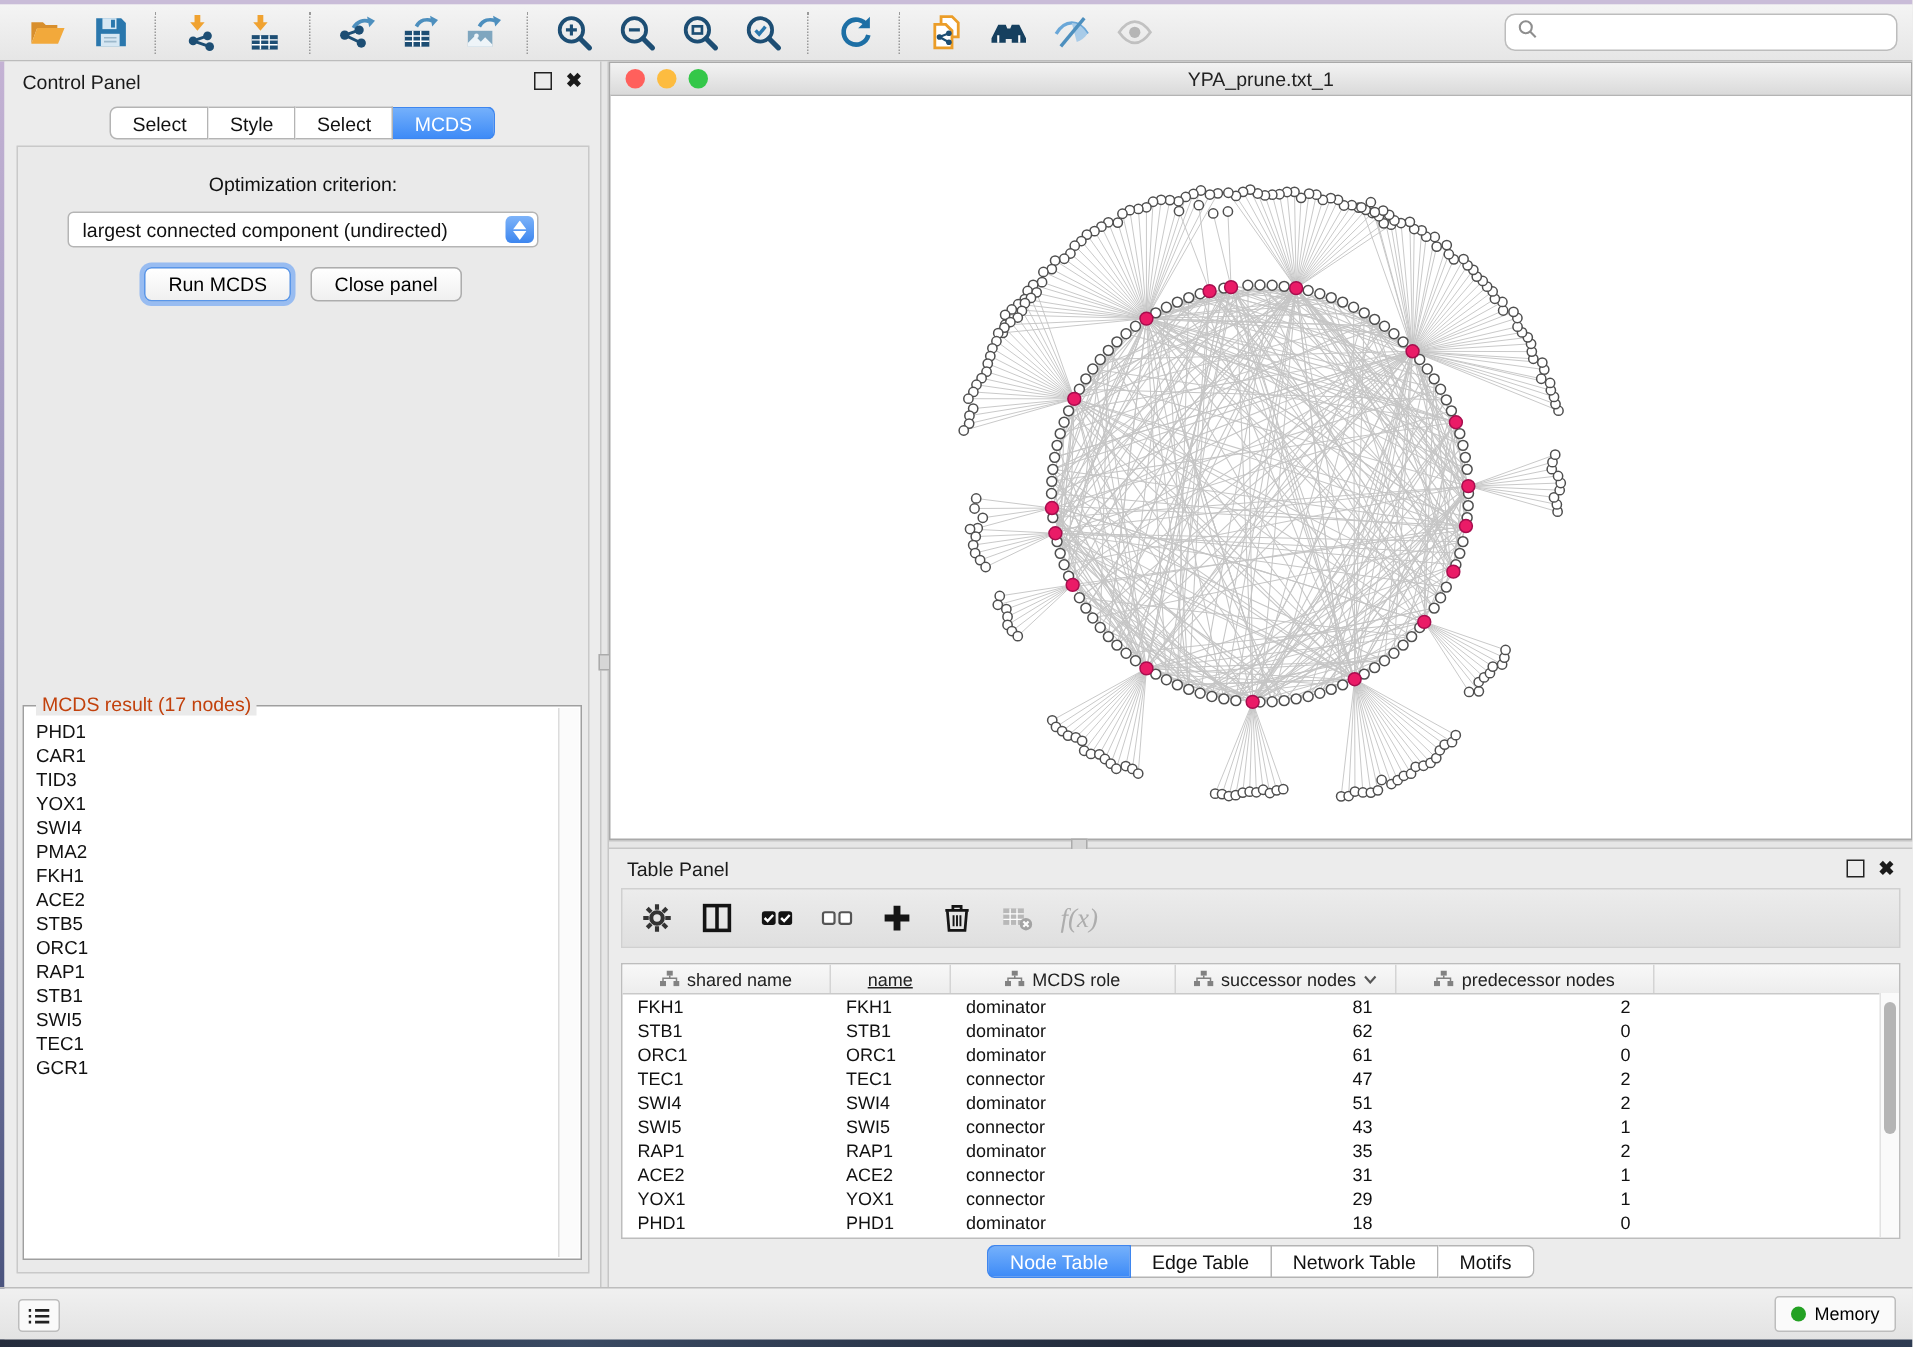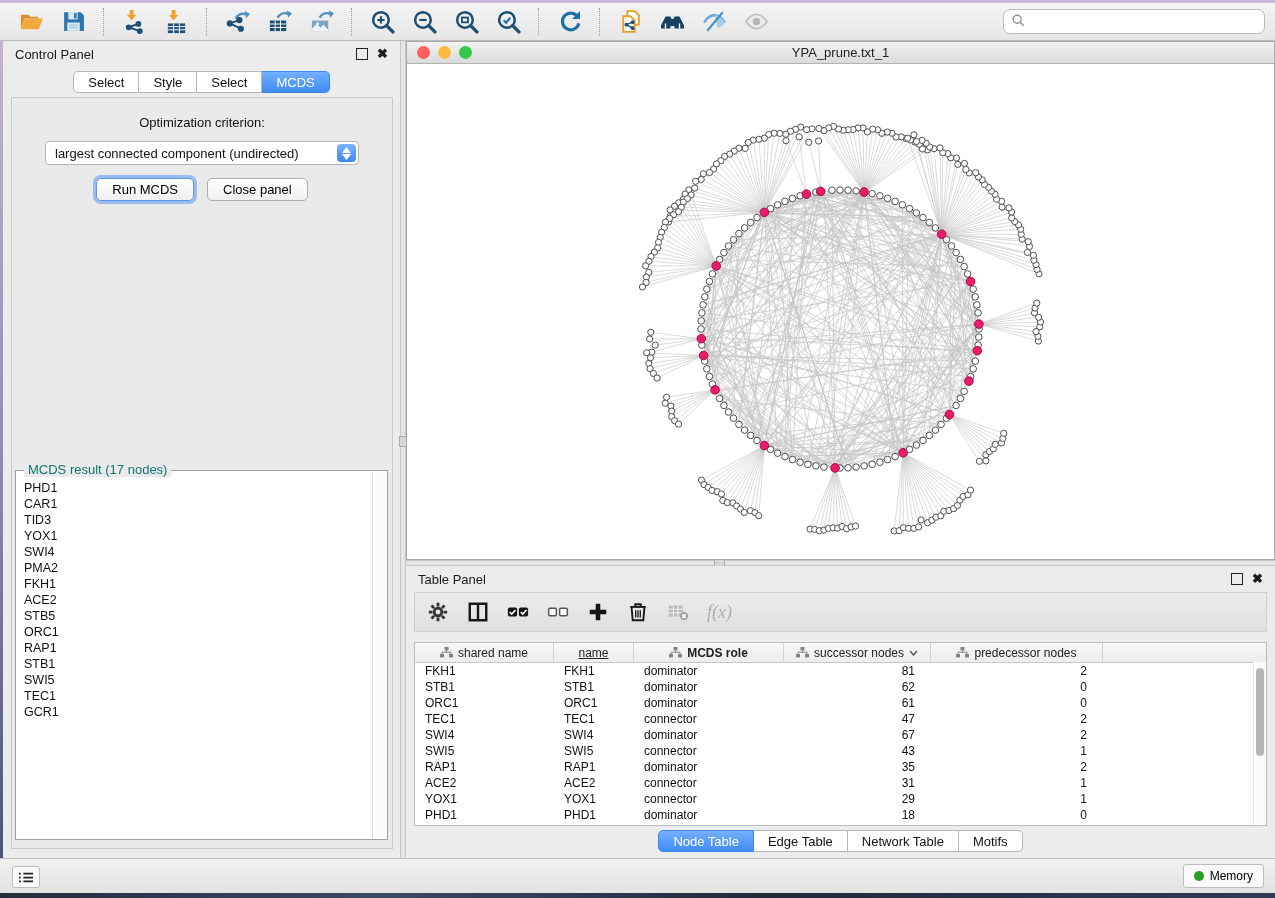--- a/index.html
+++ b/index.html
@@ -55,7 +55,7 @@
         border:1px solid #adadad;border-radius:5px;font-size:13px;font-family:inherit;cursor:pointer}
   .pbtn.focus{box-shadow:0 0 0 3px rgba(96,156,245,.6);border-color:#5a96e8}
   .fieldset{position:absolute;left:3px;right:4px;top:372px;bottom:8px;border:1px solid #9f9f9f;background:#fff}
-  .legend{position:absolute;top:-9px;left:8px;background:#eaeaea;padding:0 4px;font-size:13px;color:#0f766e}
+  .legend{position:absolute;top:-9px;left:8px;background:#eaeaea;padding:0 4px;font-size:13px;color:#c2410c}
   .mcds-list{position:absolute;left:1px;right:15px;top:3px;bottom:1px;overflow:hidden;
              font-size:12.5px;padding:6px 7px}
   .mcds-item{height:16px;line-height:16px}

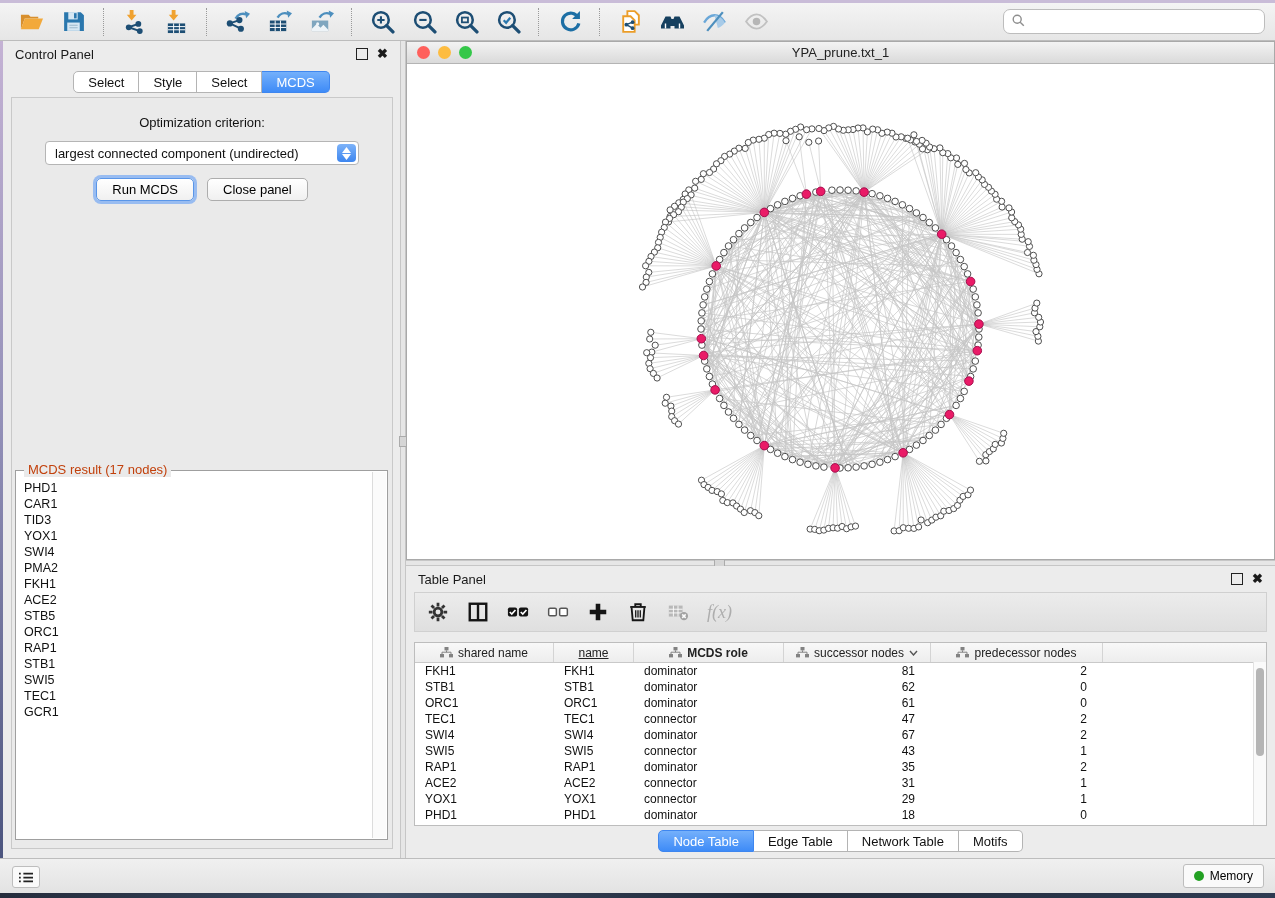--- a/index.html
+++ b/index.html
@@ -1375,7 +1375,7 @@
         <div class="th" style="width: 80px; text-decoration: underline;">
           <span>name</span>
         </div>
-        <div class="th" style="width: 150px; font-weight: bold;">
+        <div class="th" style="width: 150px;">
           <span style="display:flex">
             <svg width="13" height="11" viewBox="0 0 13 11">
               <g fill="#828282">

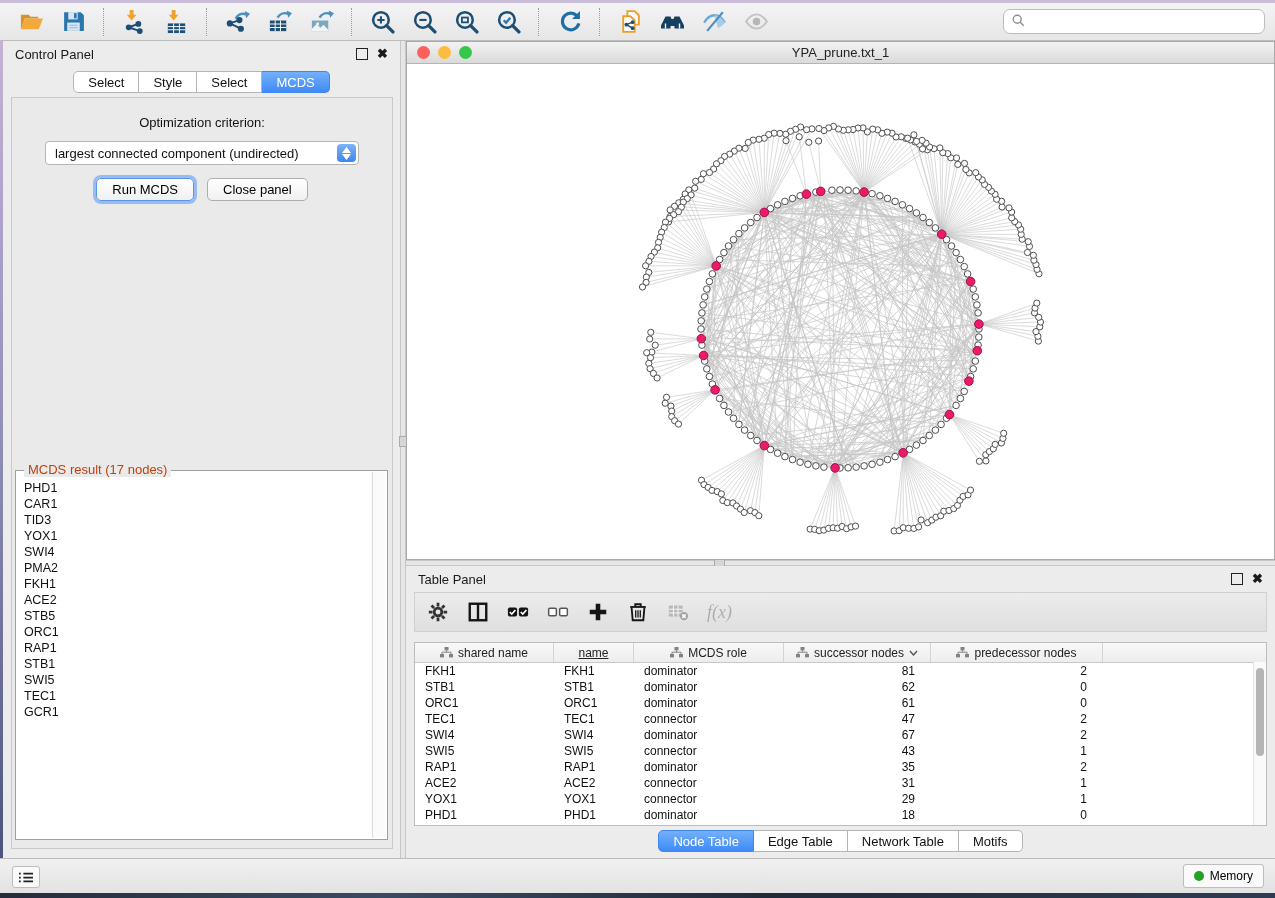--- a/index.html
+++ b/index.html
@@ -1453,7 +1453,7 @@
           <div class="td" style="width: 139px;">SWI4</div>
           <div class="td" style="width: 80px;">SWI4</div>
           <div class="td" style="width: 150px;">dominator</div>
-          <div class="td num" style="width: 147px;">67</div>
+          <div class="td num" style="width: 147px;">51</div>
           <div class="td num" style="width: 172px;">2</div>
         </div>
         <div class="tr">

